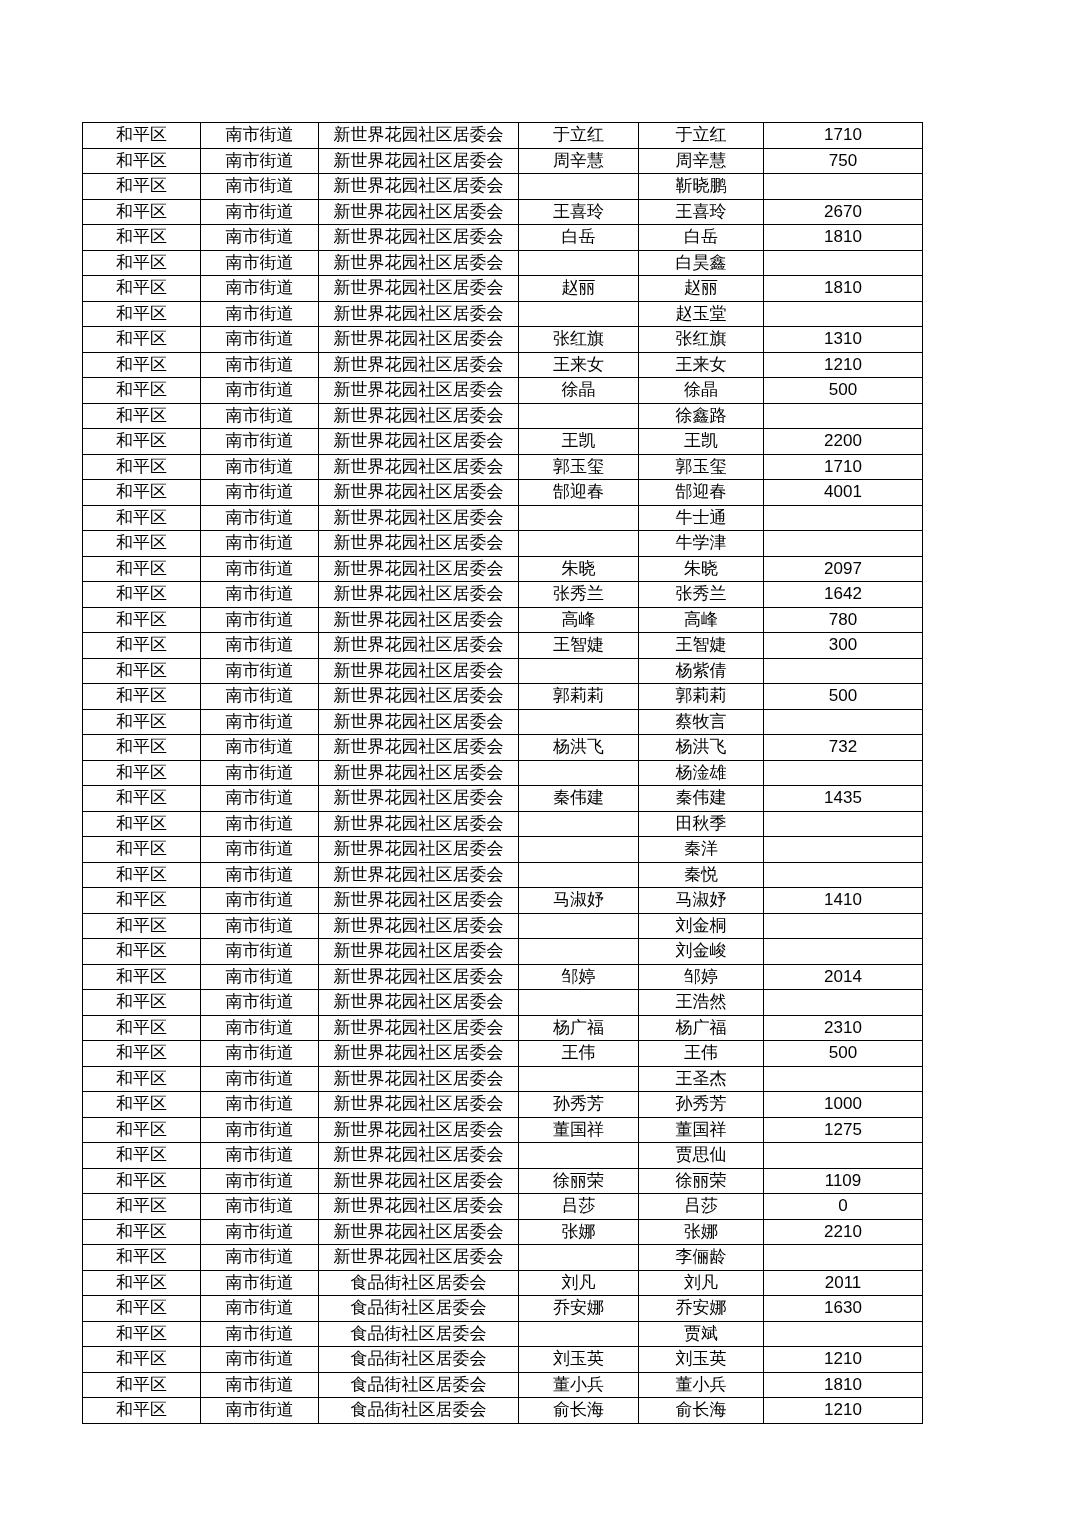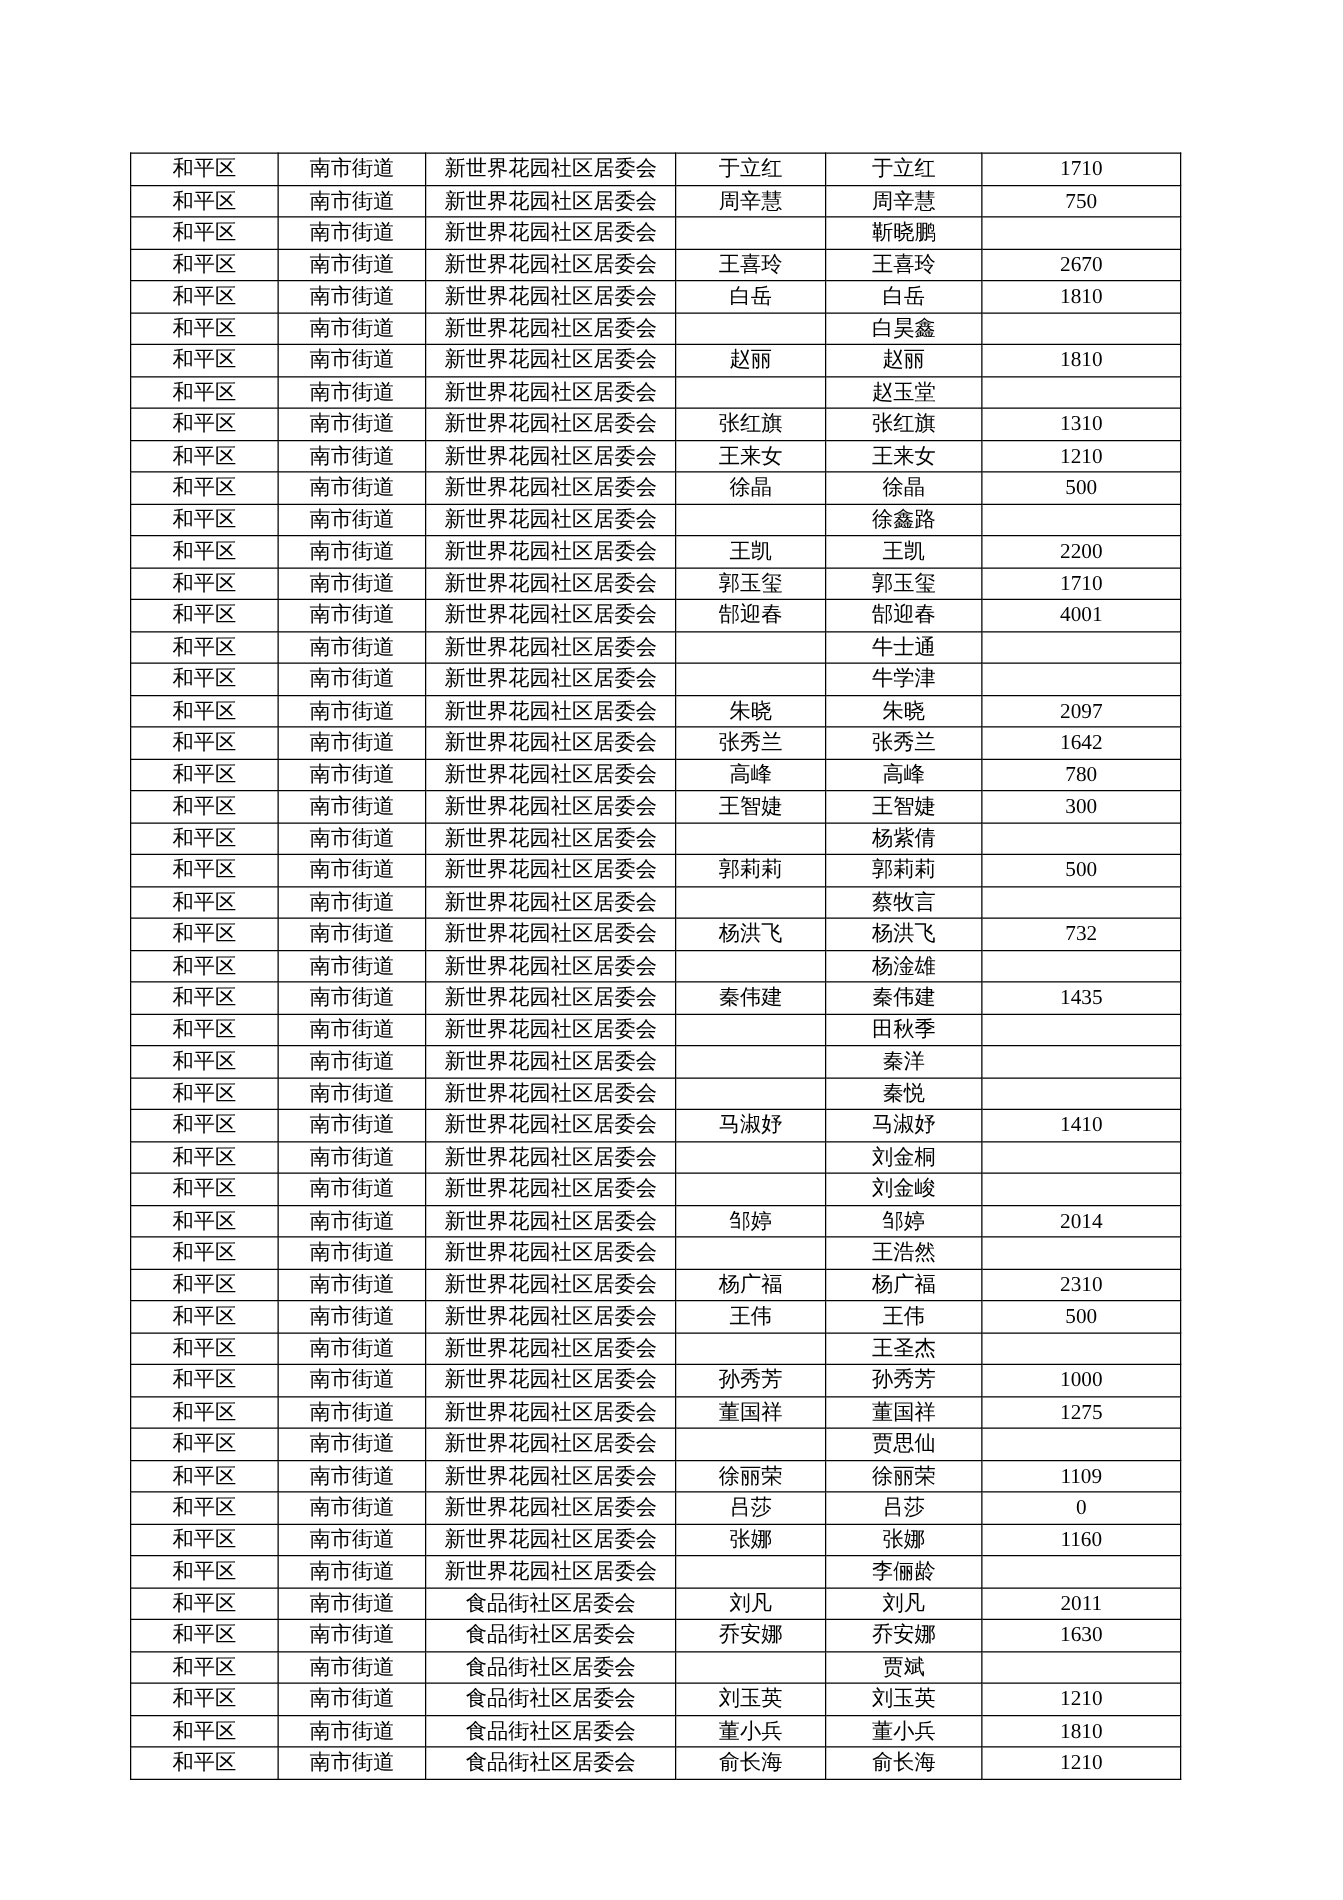--- a/index.html
+++ b/index.html
@@ -22,7 +22,7 @@
   }
   .table-wrap {
     position: absolute;
-    left: 104px;
+    left: 82px;
     top: 122px;
     width: 840px;
   }

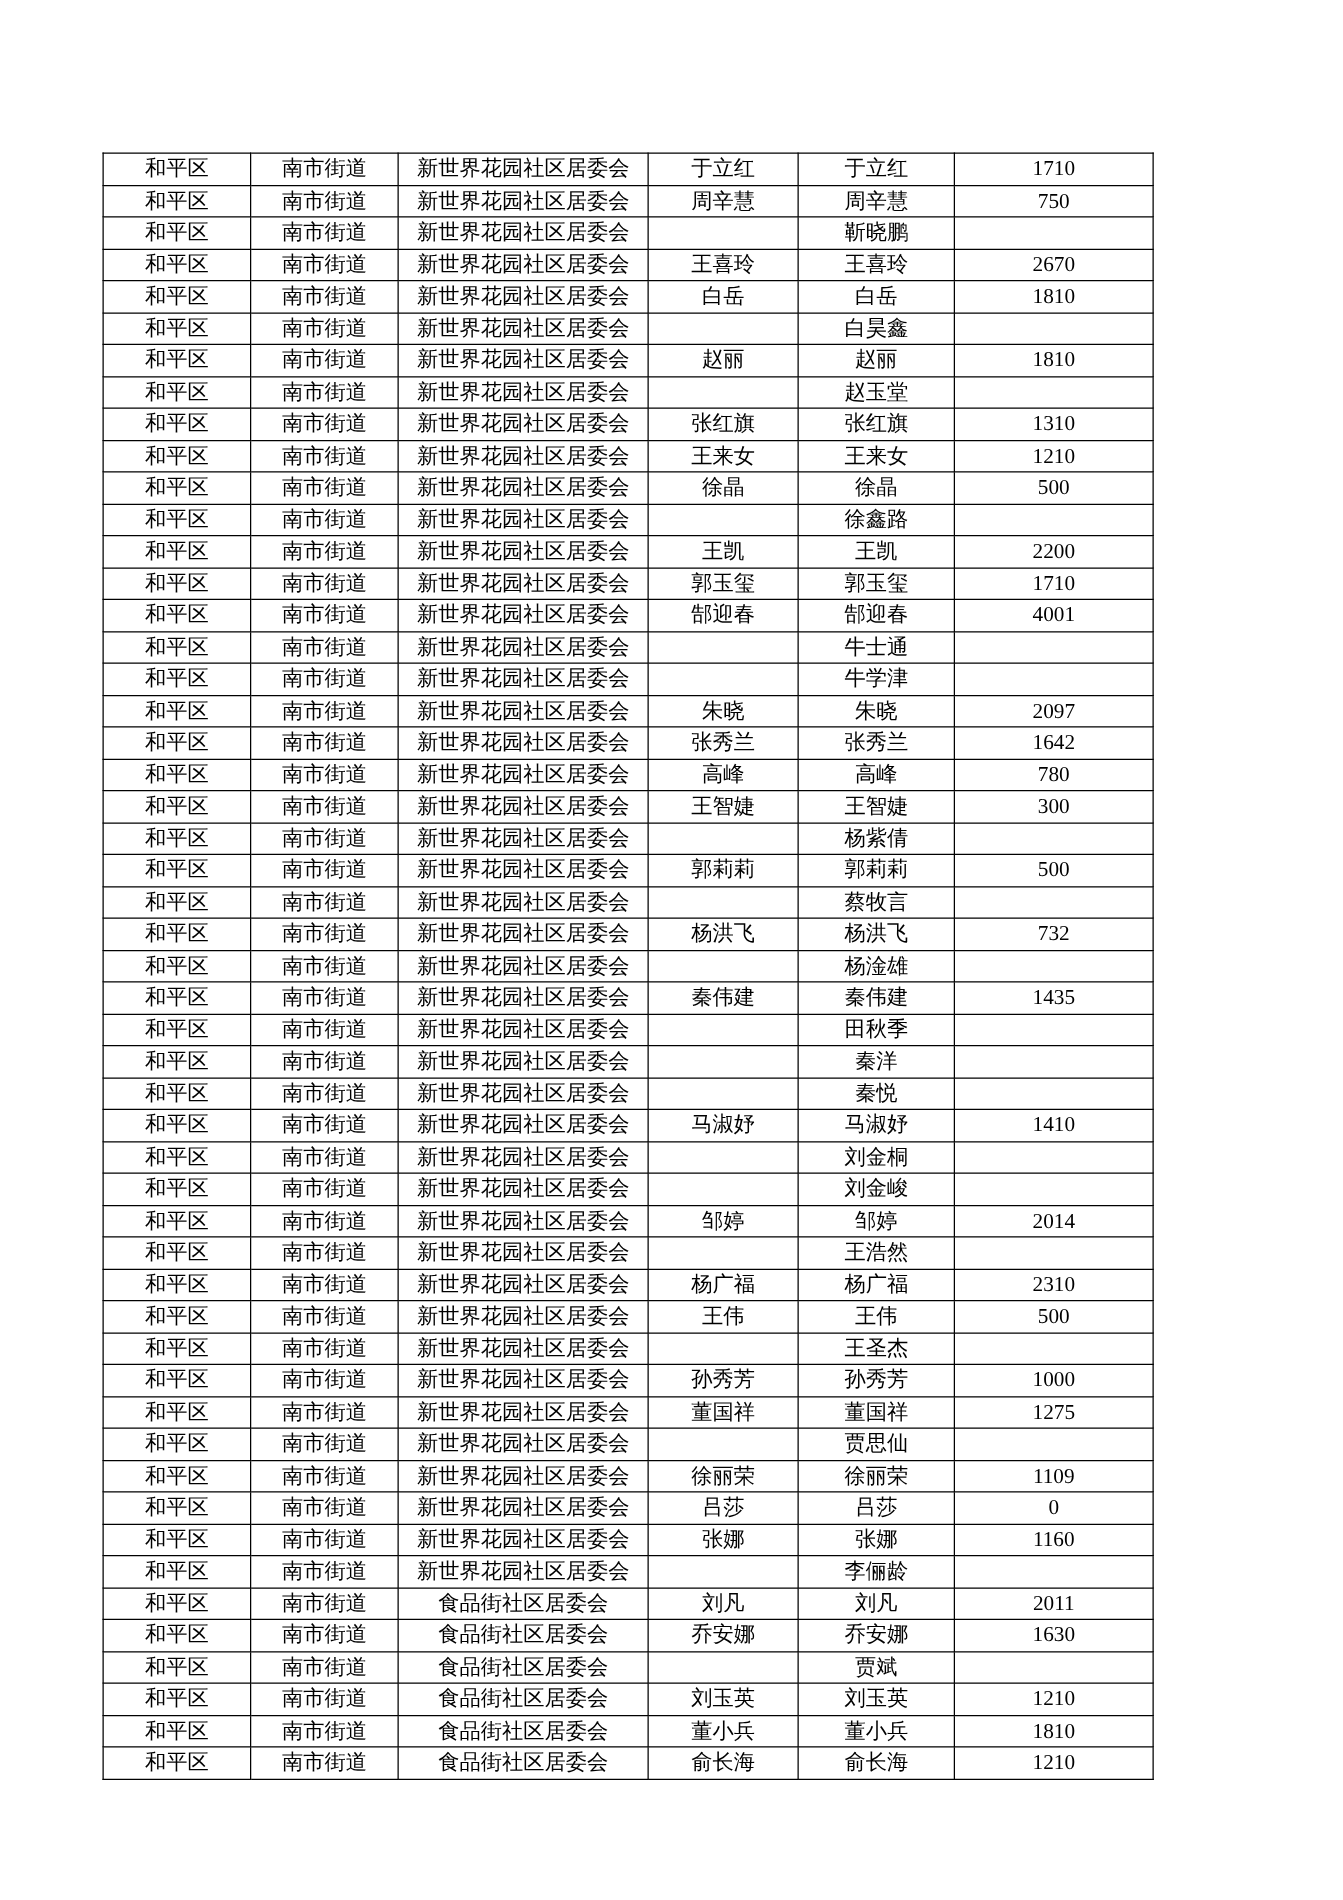--- a/index.html
+++ b/index.html
@@ -59,7 +59,7 @@
   }
   td.cell-amount {
     font-size: 17px;
-    font-family: Liberation Serif, serif;
+    font-family: Liberation Sans, sans-serif;
   }
   td.empty { }
 </style>

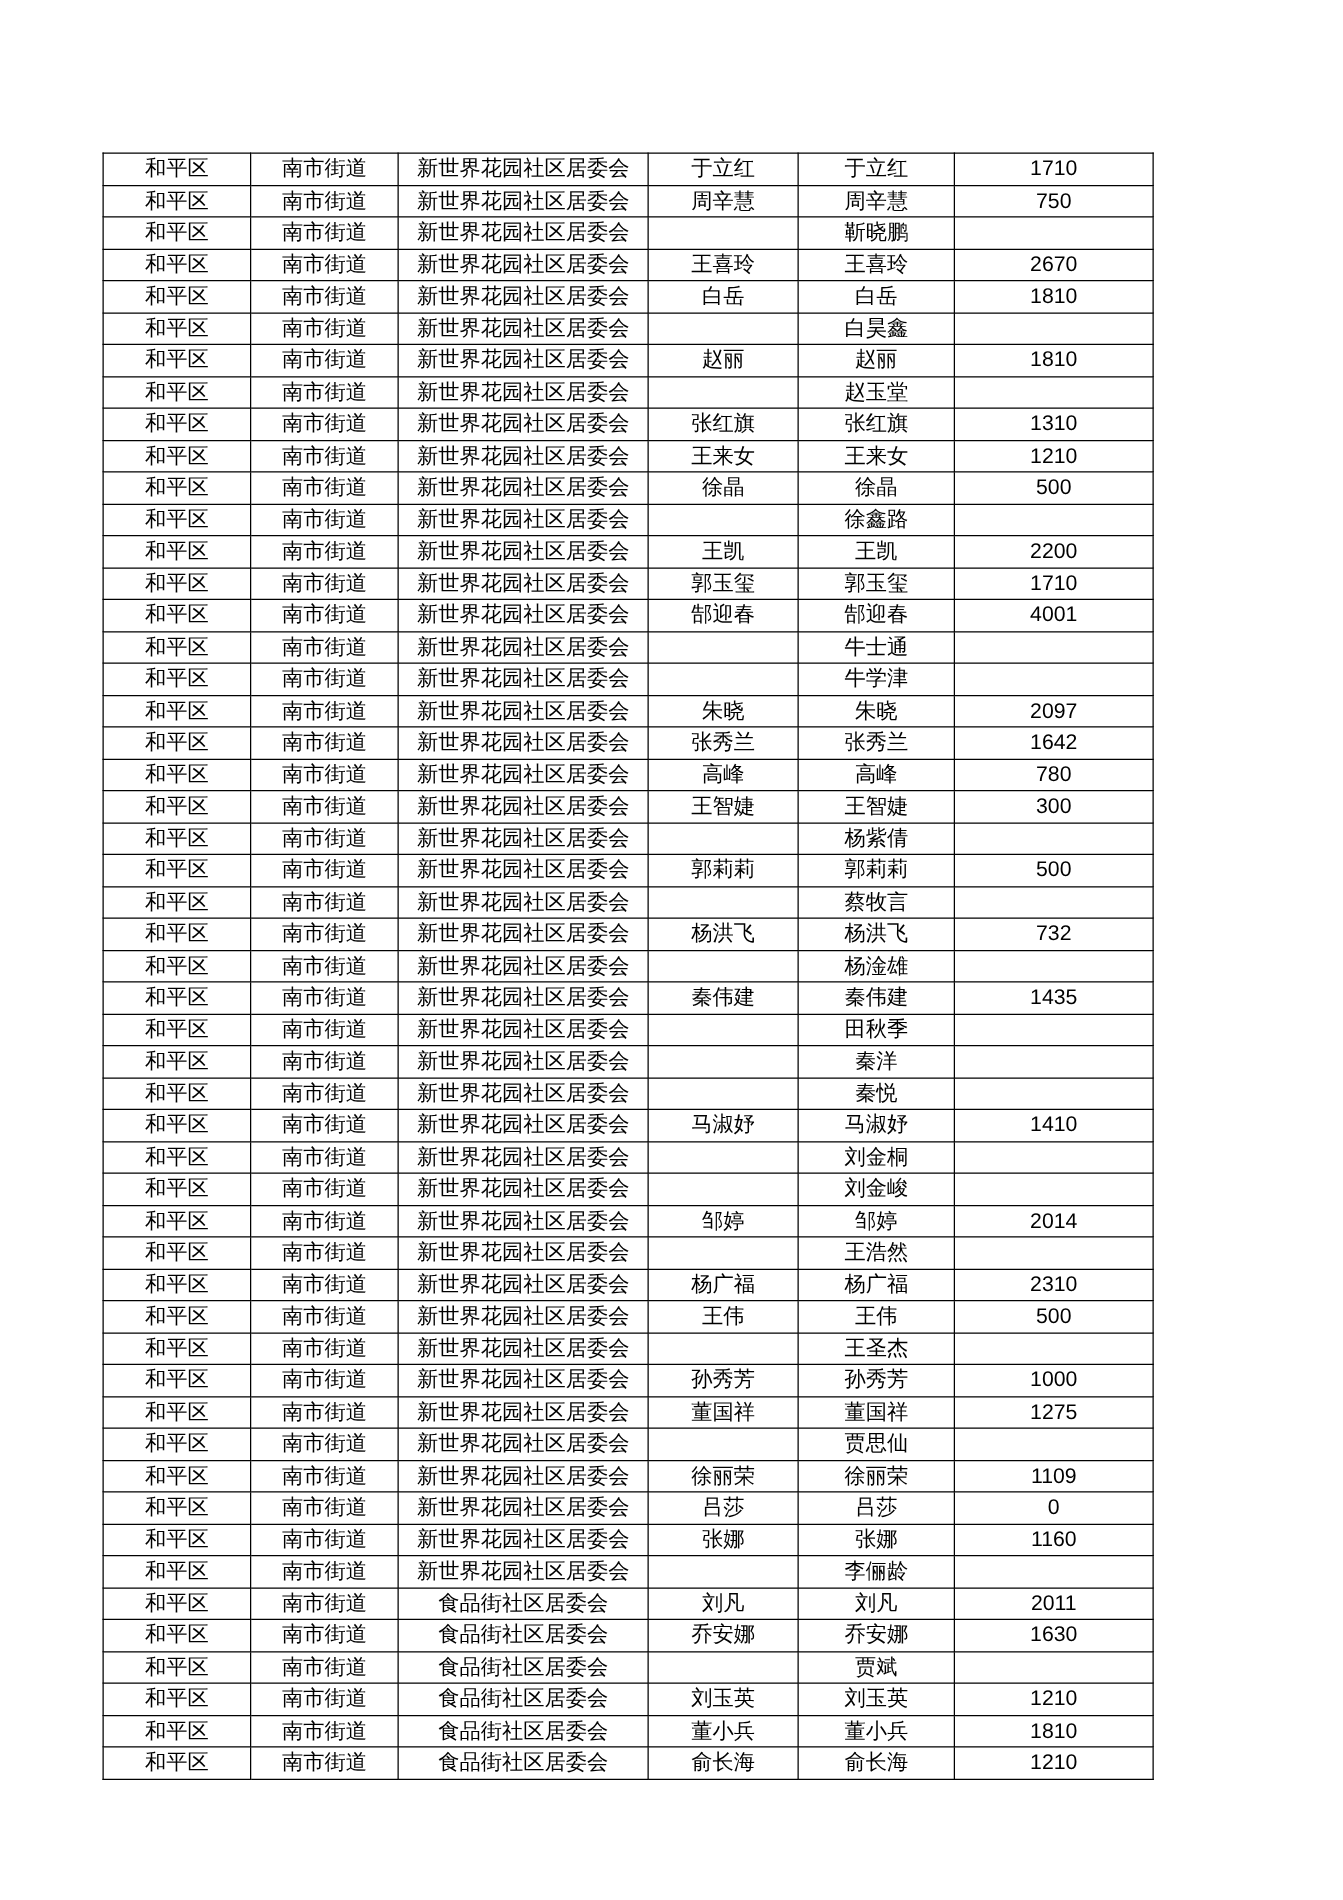--- a/index.html
+++ b/index.html
@@ -428,7 +428,7 @@
             <td class="cell-committee">新世界花园社区居委会</td>
             <td class="cell-name-a">张娜</td>
             <td class="cell-name-b">张娜</td>
-            <td class="cell-amount">1160</td>
+            <td class="cell-amount">2210</td>
           </tr>
           <tr>
             <td class="cell-district">和平区</td>

